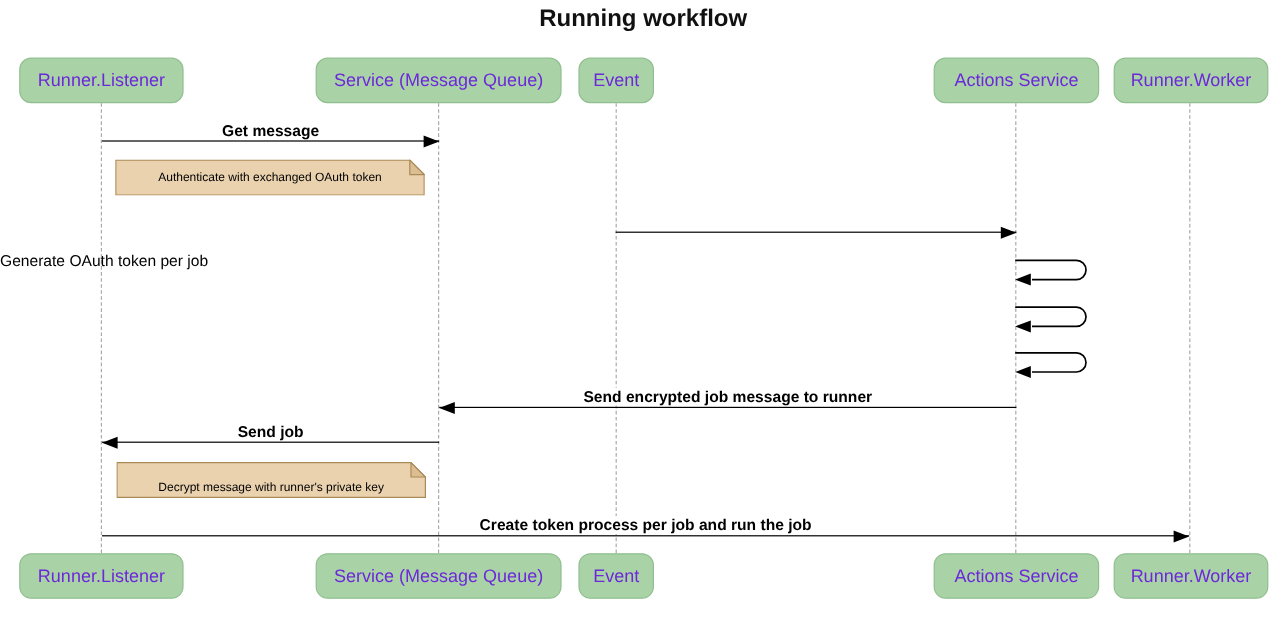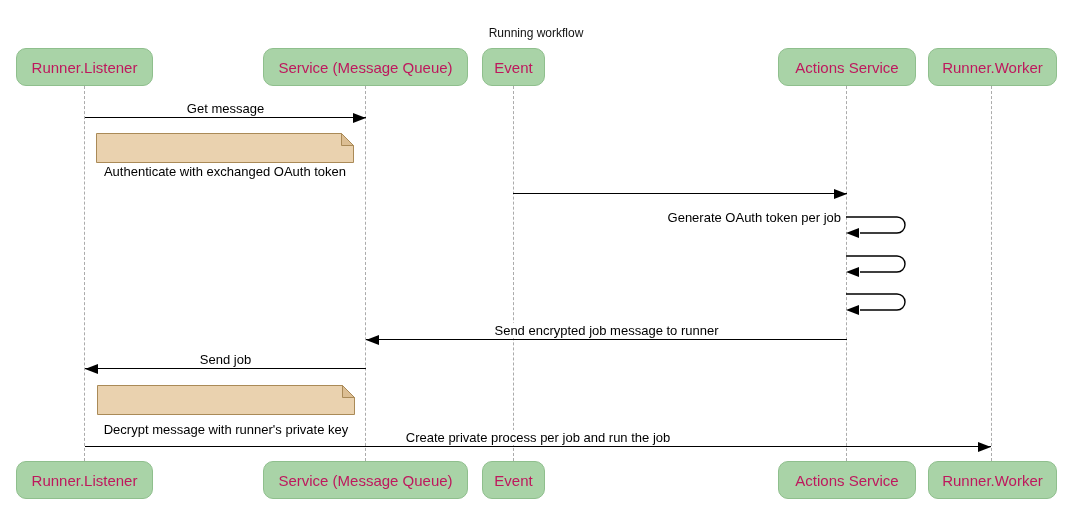--- a/index.html
+++ b/index.html
@@ -8,8 +8,8 @@
     font-family:"Liberation Sans",sans-serif;color:#000;
   }
   .title{
-    position:absolute;left:0;top:26px;width:1072px;text-align:center;
-    font-size:12px;font-weight:normal;color:#111;
+    position:absolute;left:0;top:5px;width:1072px;text-align:center;
+    font-size:20px;font-weight:bold;color:#111;
   }
   .actor{
     position:absolute;height:38px;box-sizing:border-box;

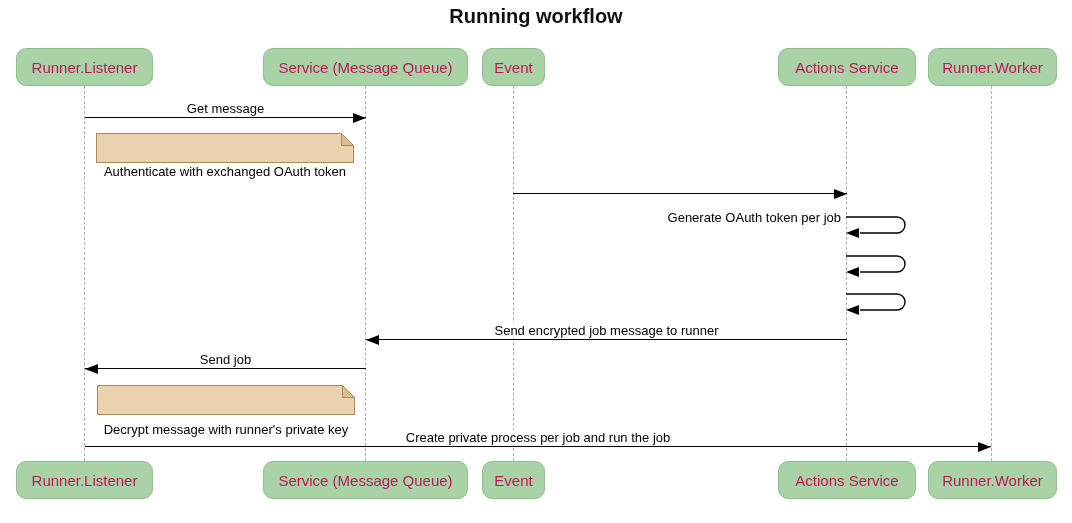--- a/index.html
+++ b/index.html
@@ -17,7 +17,7 @@
     border:1px solid var(--actor-border,#8fbf8d);
     border-radius:10px;
     display:flex;align-items:center;justify-content:center;
-    font-size:15px;color:#be185d;white-space:nowrap;
+    font-size:15px;color:#6d28d9;white-space:nowrap;
   }
   .lifeline{
     position:absolute;top:86px;height:375px;width:0;

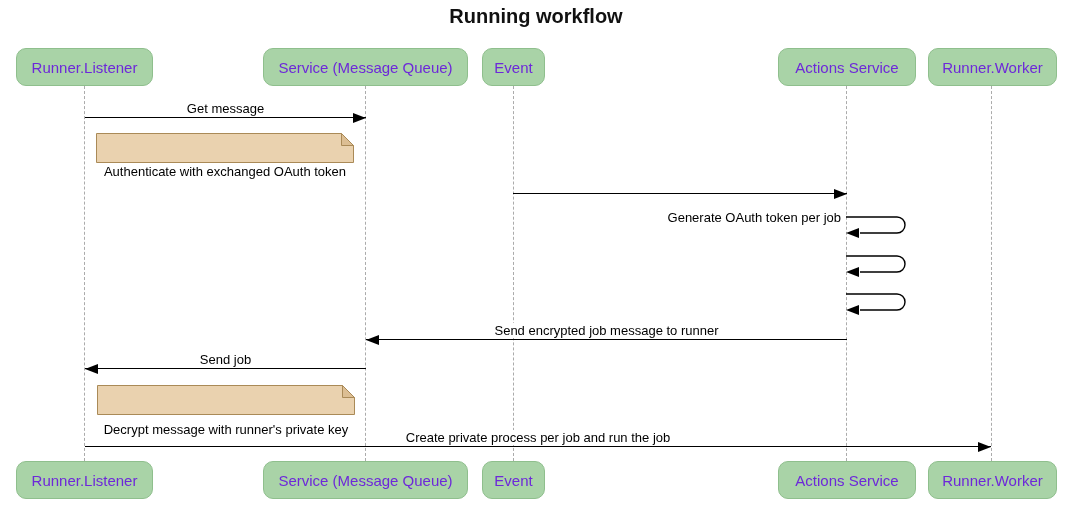--- a/index.html
+++ b/index.html
@@ -29,7 +29,7 @@
   .arrow-l{position:absolute;width:0;height:0;border-top:5px solid transparent;
     border-bottom:5px solid transparent;border-right:13px solid var(--message,#000);}
   .msg-label{position:absolute;font-size:13px;text-align:center;line-height:15px;}
-  .msg-label span{background:#fff;padding:0 3px;}
+  .msg-label span{background:#fff;padding:0 3px;font-weight:bold;}
   .self-label{position:absolute;left:0;width:841px;text-align:right;font-size:13px;line-height:15px;}
   .self-loop{position:absolute;overflow:visible;}
   .self-loop path{fill:none;stroke:var(--message,#000);stroke-width:1.4;}

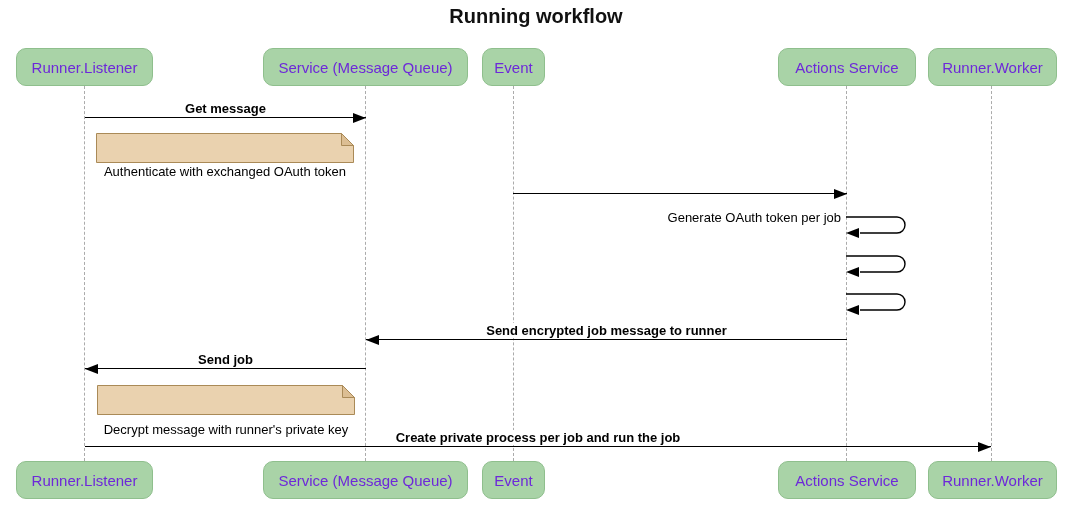--- a/index.html
+++ b/index.html
@@ -38,8 +38,8 @@
   .note-main{fill:var(--note-fill,#ead2af);stroke:var(--note-border,#aa8a57);stroke-width:1;}
   .note-fold{fill:var(--note-fold,#dcbe93);stroke:var(--note-border,#aa8a57);stroke-width:1;}
   .note-label{
-    position:absolute;font-size:13px;display:flex;align-items:center;
-    justify-content:center;text-align:center;white-space:nowrap;margin-top:23px;
+    position:absolute;font-size:10px;display:flex;align-items:center;
+    justify-content:center;text-align:center;white-space:nowrap;
   }
 </style>
 </head>

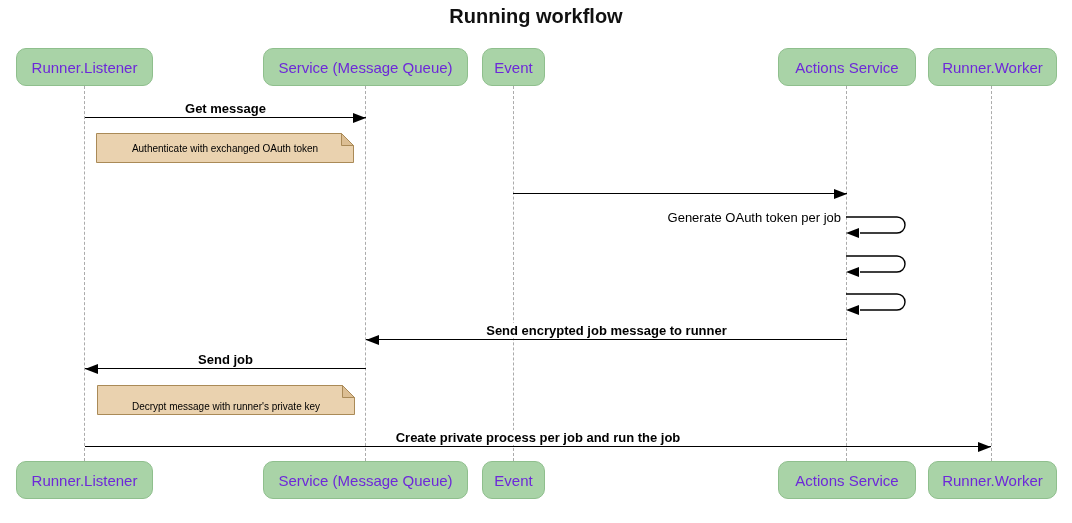--- a/index.html
+++ b/index.html
@@ -30,7 +30,7 @@
     border-bottom:5px solid transparent;border-right:13px solid var(--message,#000);}
   .msg-label{position:absolute;font-size:13px;text-align:center;line-height:15px;}
   .msg-label span{background:#fff;padding:0 3px;font-weight:bold;}
-  .self-label{position:absolute;left:0;width:841px;text-align:right;font-size:13px;line-height:15px;}
+  .self-label{position:absolute;left:0;width:841px;text-align:left;font-size:13px;line-height:15px;}
   .self-loop{position:absolute;overflow:visible;}
   .self-loop path{fill:none;stroke:var(--message,#000);stroke-width:1.4;}
   .self-loop polygon{fill:var(--message,#000);}

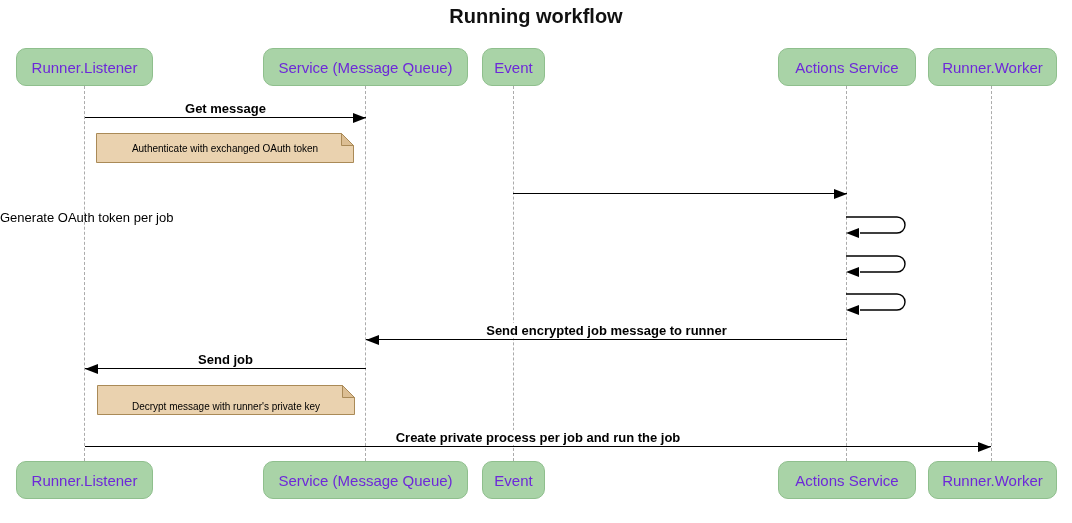--- a/index.html
+++ b/index.html
@@ -104,7 +104,7 @@
   </svg>
   <div class="note-label" style="left:97px;top:385px;width:258px;height:42px">Decrypt message with runner's private key</div>
 
-  <div class="msg-label" style="left:85px;top:430px;width:906px"><span>Create private process per job and run the job</span></div>
+  <div class="msg-label" style="left:85px;top:430px;width:906px"><span>Create token process per job and run the job</span></div>
   <div class="msg-line" style="left:85px;top:446px;width:906px"></div>
   <div class="arrow-r" style="left:978px;top:442px"></div>
 

